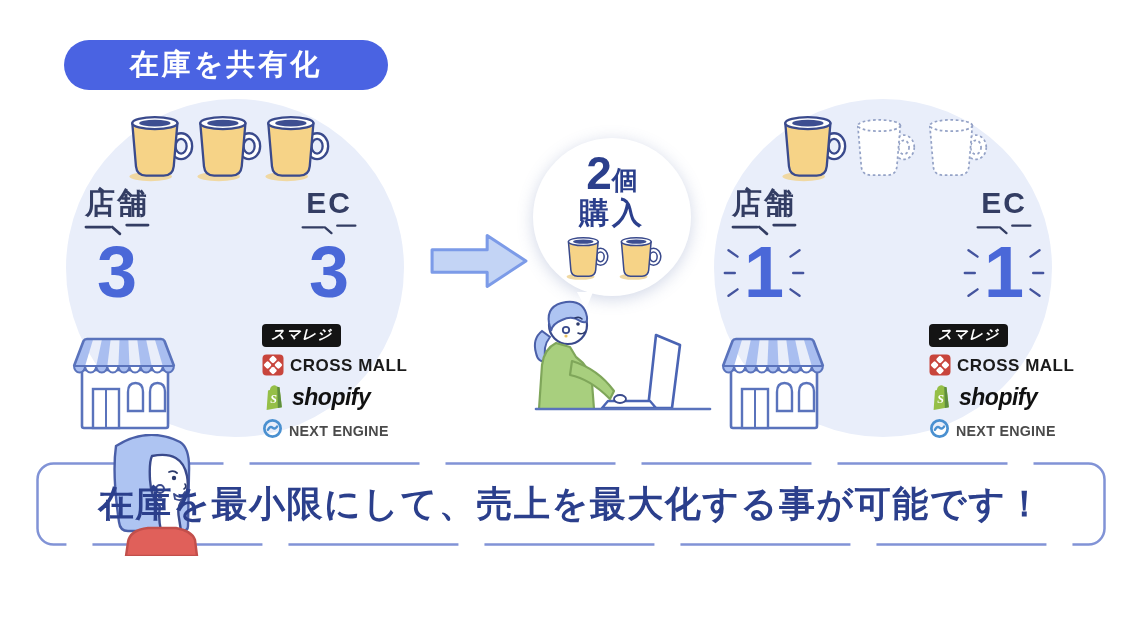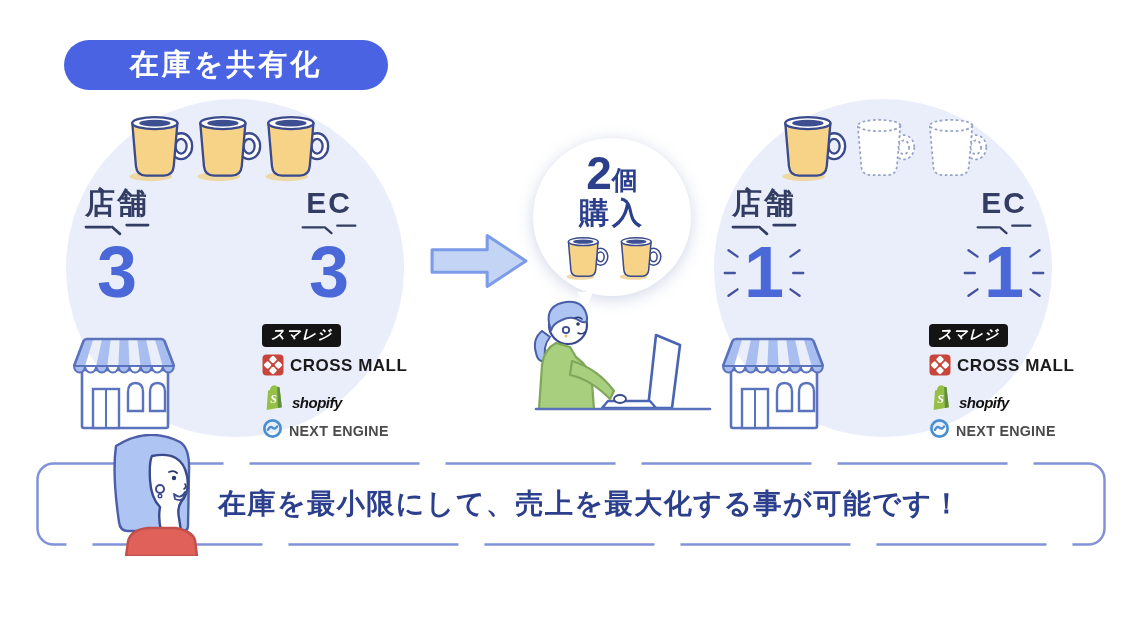--- a/index.html
+++ b/index.html
@@ -28,7 +28,7 @@
   .smaregi{background:#141414;color:#fff;font-weight:bold;font-size:14px;padding:2px 9px 3px;
     border-radius:4px;font-style:italic;letter-spacing:1px;}
   .crossmall-text{font-size:17px;font-weight:900;color:#1A1A1A;letter-spacing:0.5px;}
-  .shopify-text{font-size:15px;font-weight:bold;font-style:italic;color:#111;letter-spacing:-0.5px;}
+  .shopify-text{font-size:23px;font-weight:bold;font-style:italic;color:#111;letter-spacing:-0.5px;}
   .nextengine-text{font-size:15px;font-weight:800;color:#4A4A4A;letter-spacing:0.3px;
     transform:scaleX(0.95);transform-origin:left center;}
 

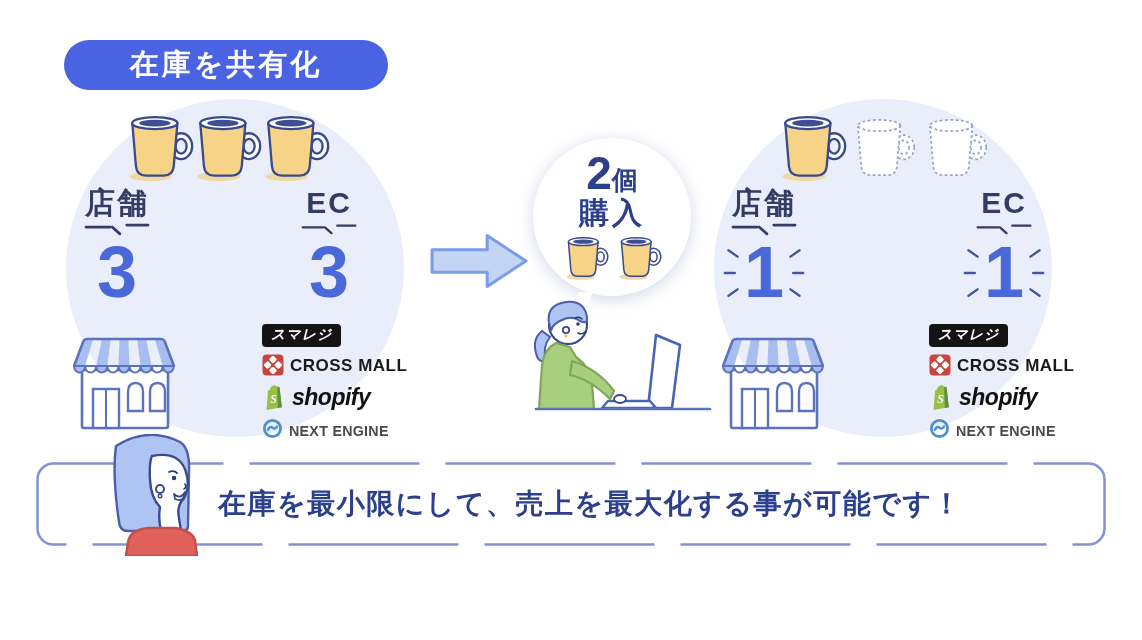--- a/index.html
+++ b/index.html
@@ -44,7 +44,7 @@
 
   .bottom-box-svg{position:absolute;left:36px;top:462px;z-index:1;}
   .bottom-text{position:absolute;left:36px;top:462px;width:1070px;height:84px;display:flex;align-items:center;
-    justify-content:center;font-size:28px;font-weight:bold;color:#2B3F8C;letter-spacing:1.5px;z-index:6;padding-left:19px;}
+    justify-content:center;font-size:36px;font-weight:bold;color:#2B3F8C;letter-spacing:1.5px;z-index:6;}
   .person-bottom{position:absolute;left:90px;top:434px;z-index:5;}
   .person-laptop{position:absolute;left:528px;top:295px;z-index:2;}
 

